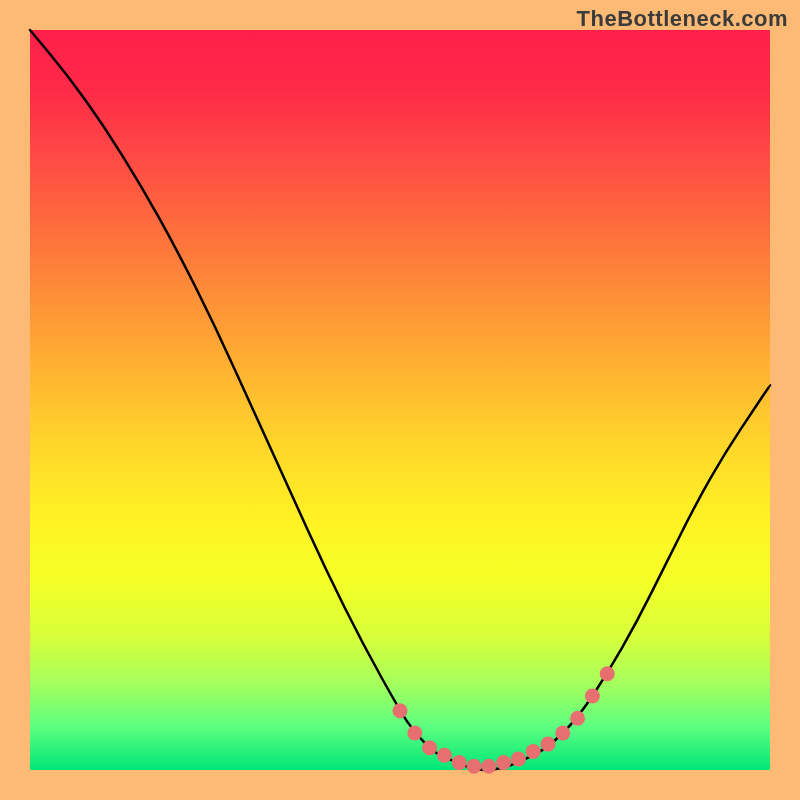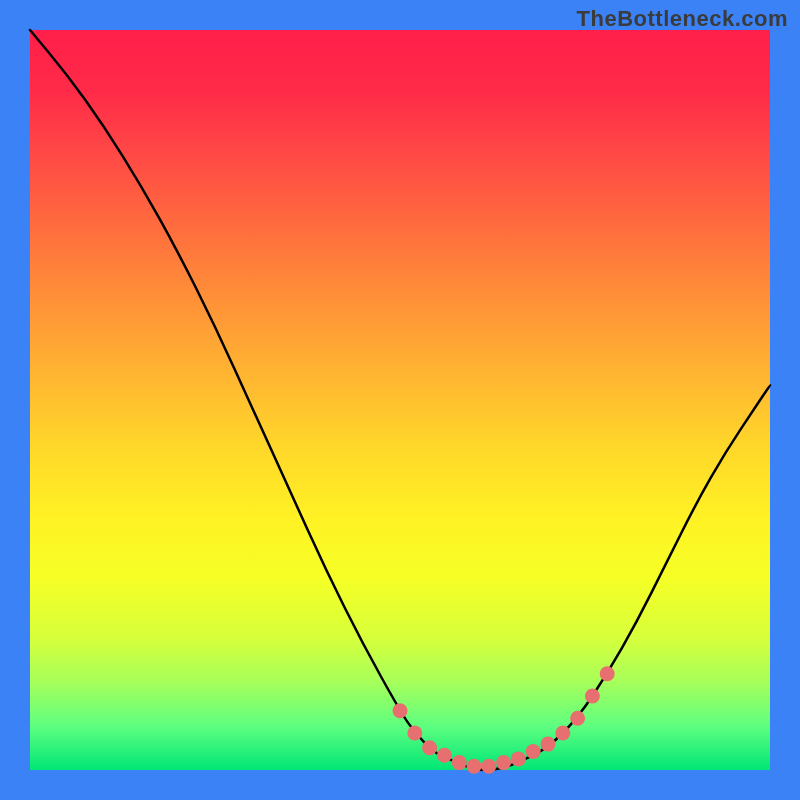--- a/index.html
+++ b/index.html
@@ -15,7 +15,7 @@
     position: relative;
     width: 800px;
     height: 800px;
-    background: #3b82f6;
+    background: #fdba74;
   }
   .watermark {
     position: absolute;

